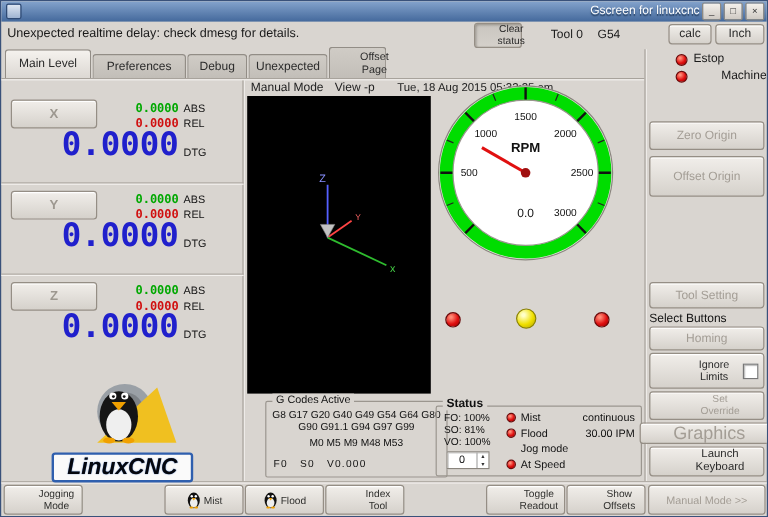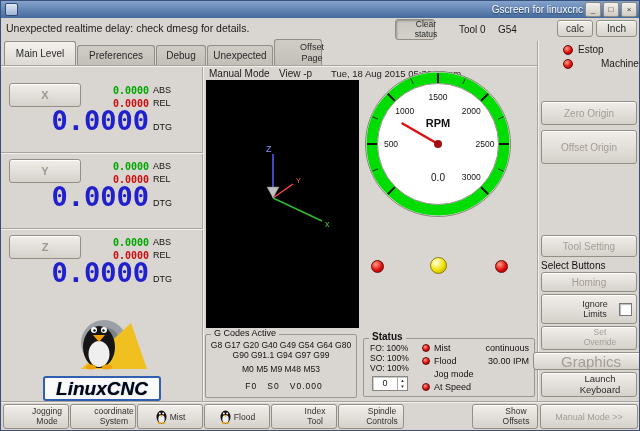--- a/index.html
+++ b/index.html
@@ -176,7 +176,7 @@
   <div class="led yellow" style="left:429px;top:256px;width:17px;height:17px;"></div>
   <div class="led" style="left:494px;top:259px;width:13px;height:13px;"></div>
 
-  <div class="frame" style="left:204px;top:333px;width:152px;height:64px;">
+  <div class="frame" style="left:220px;top:333px;width:152px;height:64px;">
     <span class="legend">G Codes Active</span>
     <div class="gl" style="top:5px;">G8 G17 G20 G40 G49 G54 G64 G80</div>
     <div class="gl" style="top:15px;">G90 G91.1 G94 G97 G99</div>

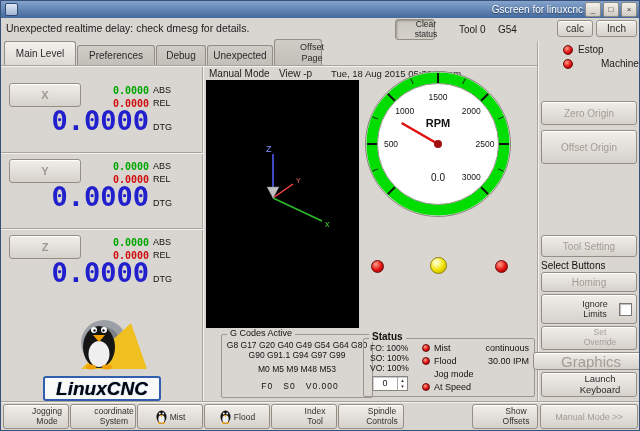--- a/index.html
+++ b/index.html
@@ -187,7 +187,7 @@
   <div class="frame" style="left:362px;top:337px;width:172px;height:59px;">
     <span class="legend b">Status</span>
     <span class="sm" style="left:6px;top:4px;">FO: 100%</span>
-    <span class="sm" style="left:6px;top:14px;">SO: 100%</span>
+    <span class="sm" style="left:6px;top:14px;">SO: 81%</span>
     <span class="sm" style="left:6px;top:24px;">VO: 100%</span>
     <div class="spin" style="left:8px;top:37px;width:36px;height:15px;">
       <span class="v">0</span>

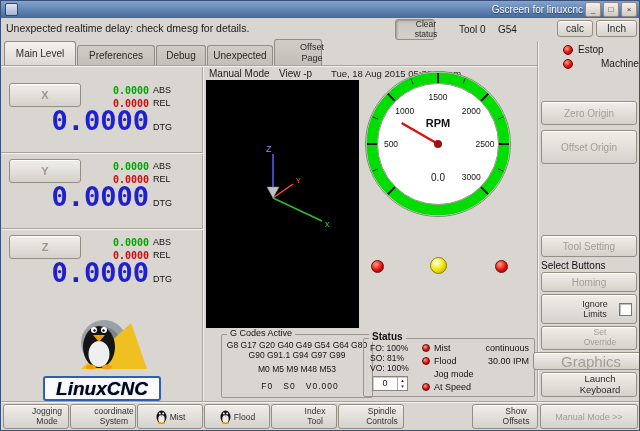--- a/index.html
+++ b/index.html
@@ -40,7 +40,7 @@
   .legend{position:absolute;top:-7px;left:5px;background:#d9d5d0;padding:0 3px;font-size:9px;color:#111;white-space:nowrap;}
   .legend.b{font-weight:bold;font-size:10px;top:-8px;}
   .gl{position:absolute;left:0;width:100%;text-align:center;font-size:8.5px;color:#111;white-space:pre;}
-  .gl-left{text-align:center;padding-left:6px;box-sizing:border-box;letter-spacing:1px;}
+  .gl-left{text-align:left;padding-left:6px;box-sizing:border-box;letter-spacing:1px;}
   .sm{position:absolute;font-size:8.5px;color:#111;white-space:nowrap;}
   .val{position:absolute;font-size:9px;color:#111;text-align:right;white-space:nowrap;}
   

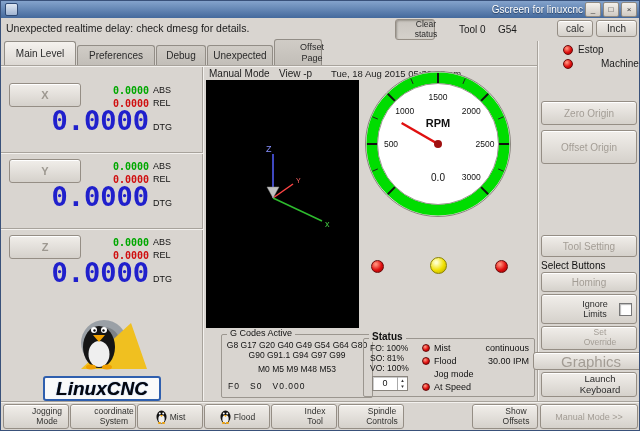--- a/index.html
+++ b/index.html
@@ -232,8 +232,6 @@
   <div class="hgroove" style="left:0;top:400px;width:640px;"></div>
   <button class="btn two bbtn" style="left:2px;">Jogging
 Mode</button>
-  <button class="btn two bbtn" style="left:69px;">coordinate
-System</button>
   <button class="btn bbtn" style="left:136px;">
     <svg class="ic" width="13" height="15" viewBox="0 0 13 15">
       <ellipse cx="6.5" cy="8" rx="5" ry="6.5" fill="#111"></ellipse>

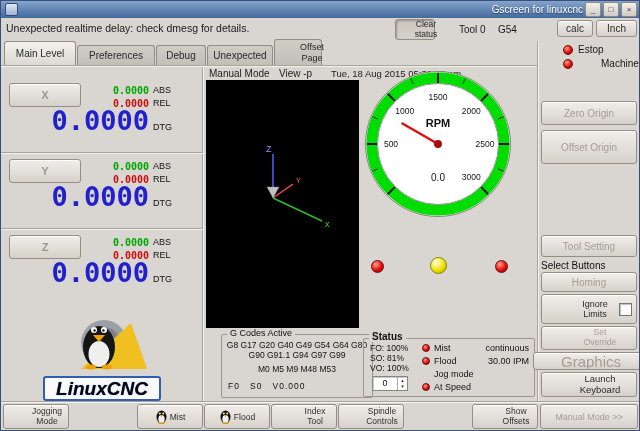--- a/index.html
+++ b/index.html
@@ -258,8 +258,6 @@
   </button>
   <button class="btn two bbtn" style="left:270px;">Index
 Tool</button>
-  <button class="btn two bbtn" style="left:337px;">Spindle
-Controls</button>
   <button class="btn two bbtn" style="left:471px;">Show
 Offsets</button>
 

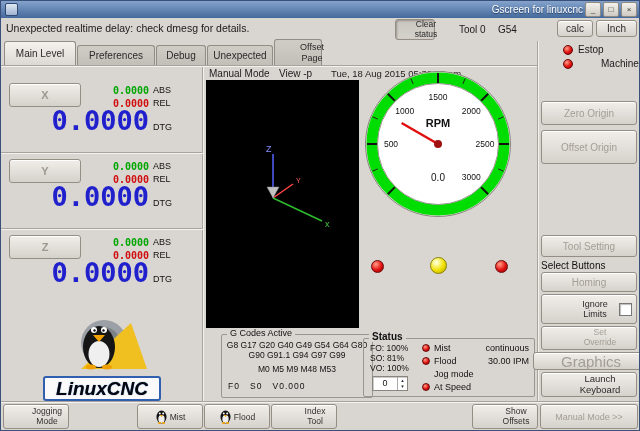--- a/index.html
+++ b/index.html
@@ -258,6 +258,8 @@
   </button>
   <button class="btn two bbtn" style="left:270px;">Index
 Tool</button>
+  <button class="btn two bbtn" style="left:404px;">Toggle
+Readout</button>
   <button class="btn two bbtn" style="left:471px;">Show
 Offsets</button>
 

